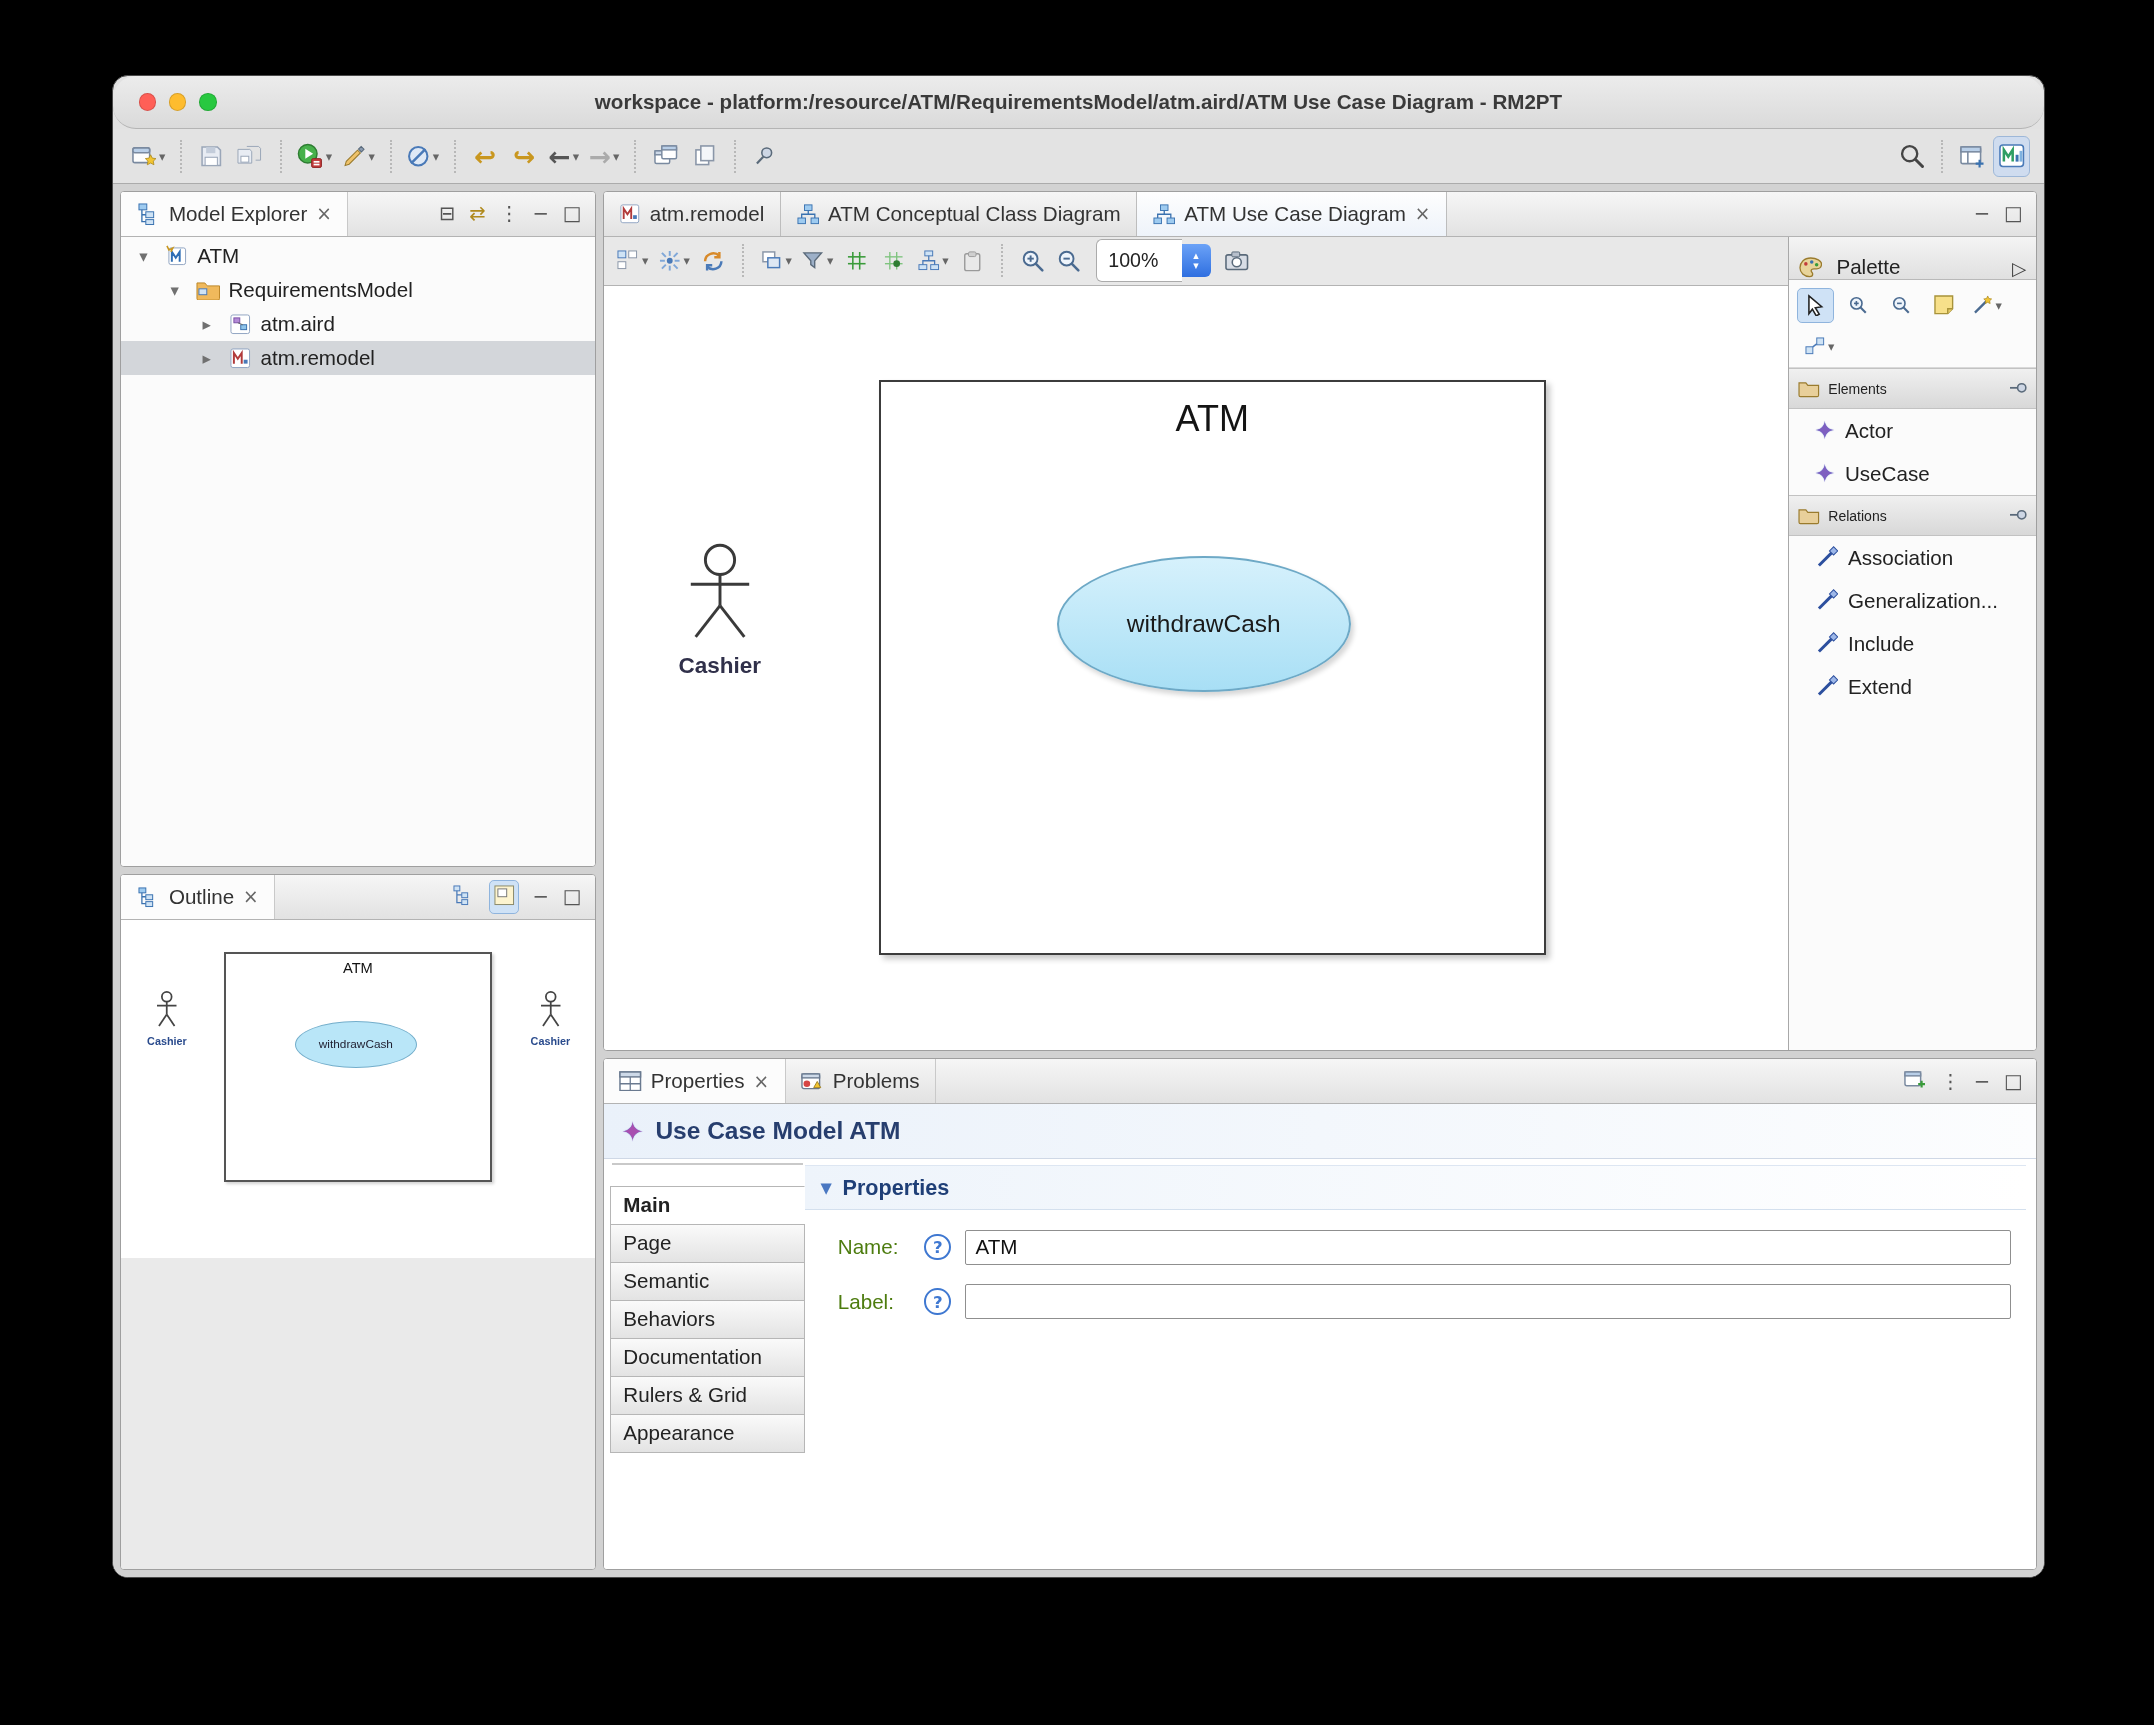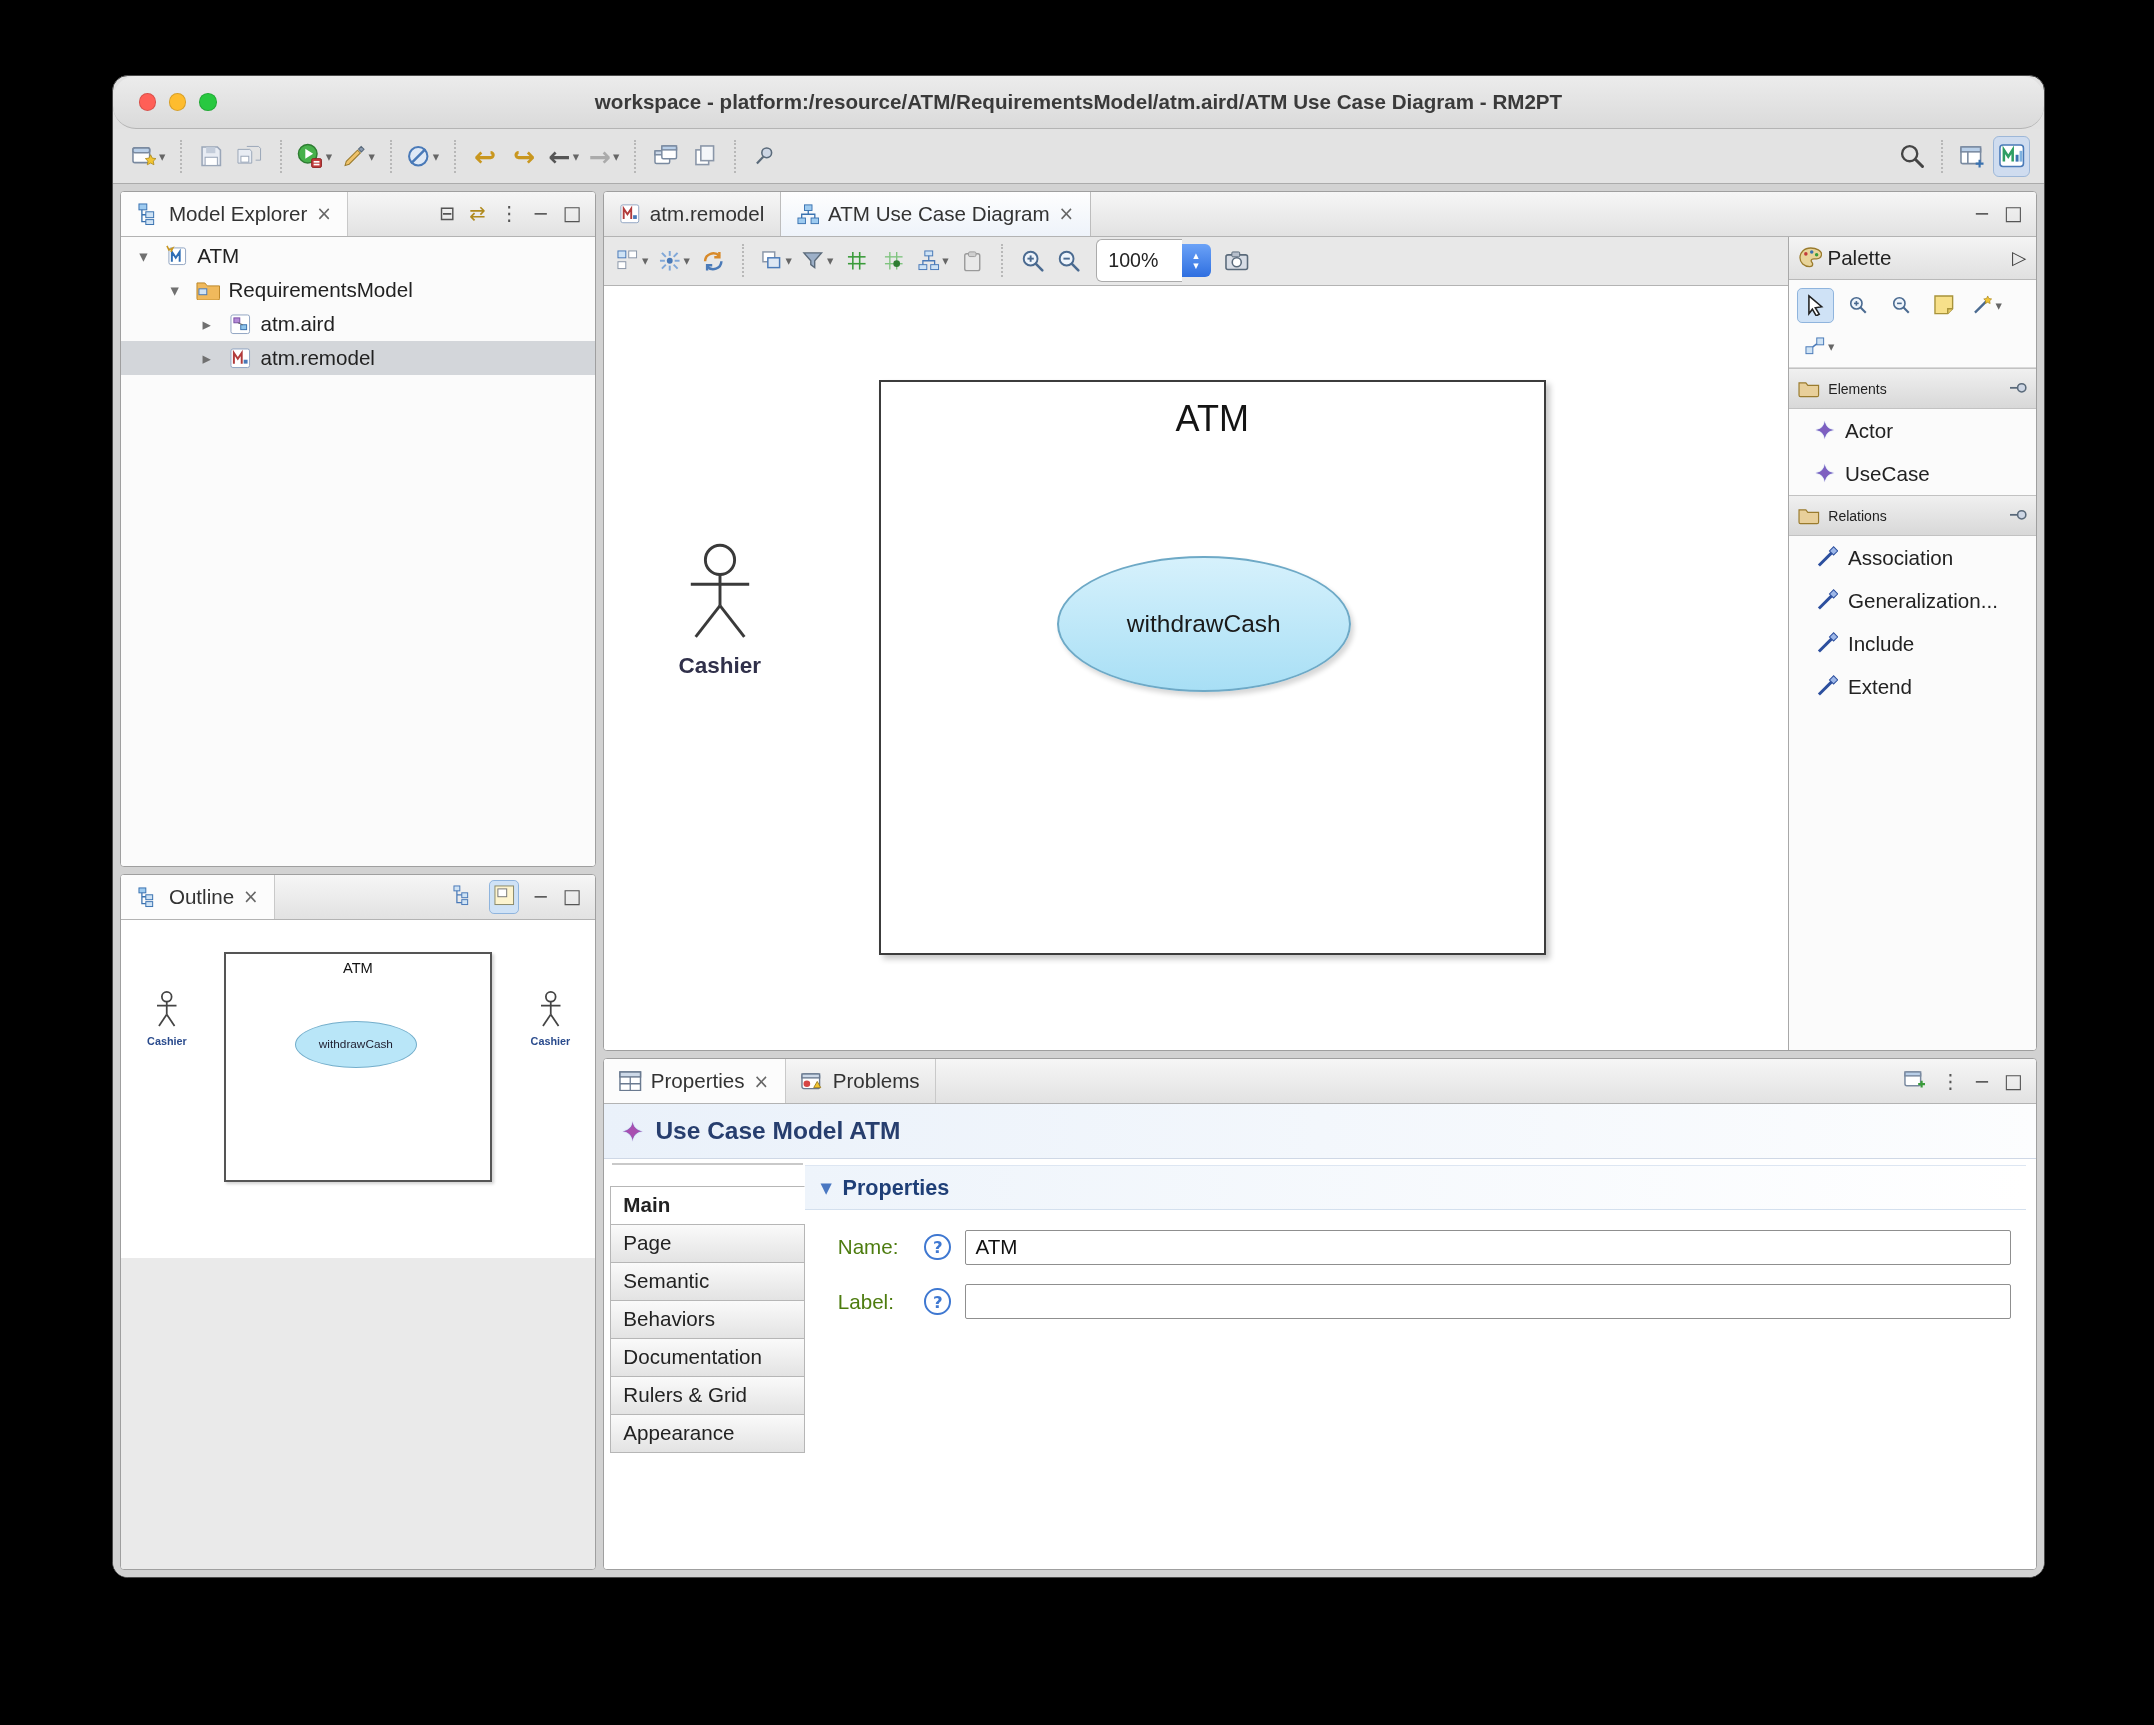--- a/index.html
+++ b/index.html
@@ -422,6 +422,15 @@
                   <rect x="15" y="13" width="4" height="4" fill="#4a7ab8"></rect>
                 </svg>
             <span>atm.remodel</span>
+          </div>
+          <div class="etab">
+            <svg width="22.5" height="22.5" viewBox="0 0 24 24">
+                  <rect x="8" y="2" width="8" height="6" fill="#9ecbf0" stroke="#3a72b0"></rect>
+                  <rect x="1" y="16" width="8" height="6" fill="#9ecbf0" stroke="#3a72b0"></rect>
+                  <rect x="15" y="16" width="8" height="6" fill="#9ecbf0" stroke="#3a72b0"></rect>
+                  <path d="M12 8 v4 M12 12 H5 v4 M12 12 h7 v4" fill="none" stroke="#3a72b0" stroke-width="1.4"></path>
+                </svg>
+            <span>ATM Conceptual Class Diagram</span>
           </div>
           <div class="etab active">
             <svg width="22.5" height="22.5" viewBox="0 0 24 24">

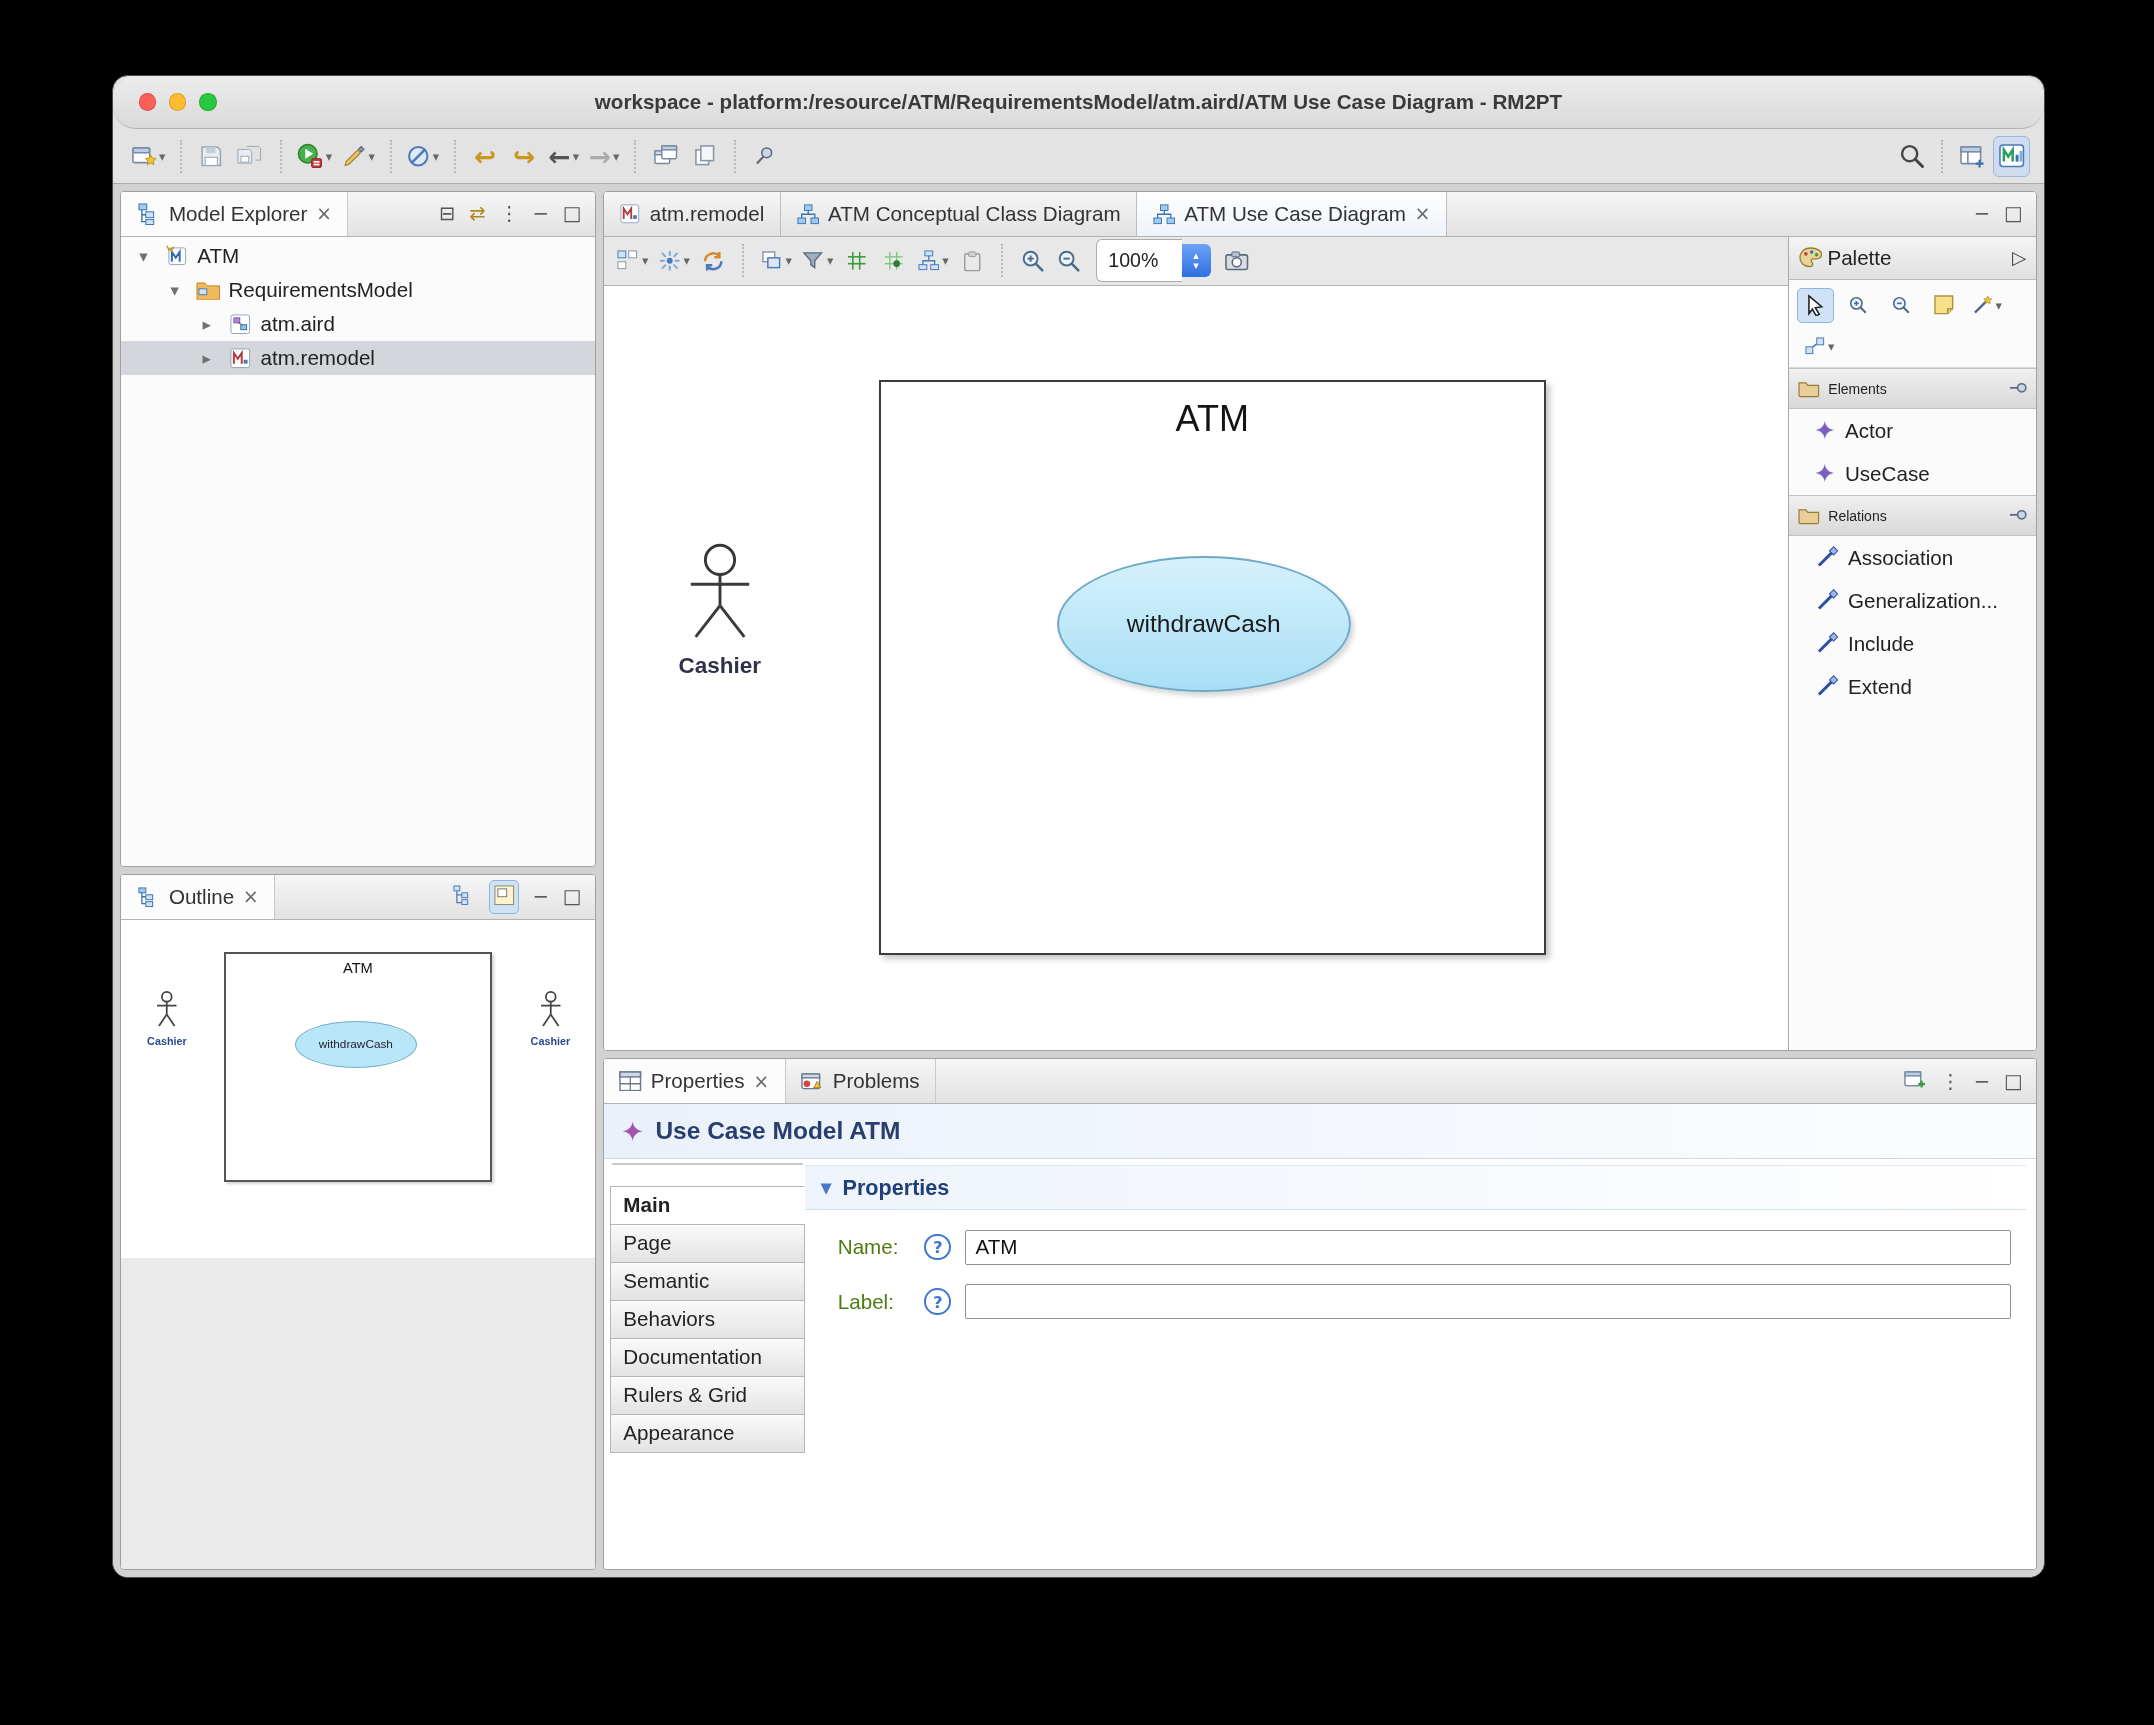--- a/index.html
+++ b/index.html
@@ -102,7 +102,7 @@
   
   .palette { flex:0 0 247px; background:#fbfbfb; display:flex; flex-direction:column; }
   .pal-header { height:43px; flex:0 0 43px; background:linear-gradient(#f4f4f4,#e0e0e0); border-bottom:1px solid #b9b9b9;
-    display:flex; align-items:center; gap:5px; padding:0 9.8px; font-size:20.6px; color:#222; }
+    display:flex; align-items:flex-end; gap:14px; padding:0 9.8px; font-size:20.6px; color:#222; }
   .pal-arrow { margin-left:auto; font-size:18.6px; color:#444; }
   .pal-tools { padding:7.8px 7.8px 3.9px 7.8px; display:flex; align-items:center; gap:5.9px; flex-wrap:wrap; border-bottom:1px solid #d9d9d9; }
   .ptool { width:37px; height:35px; display:flex; align-items:center; justify-content:center; }

